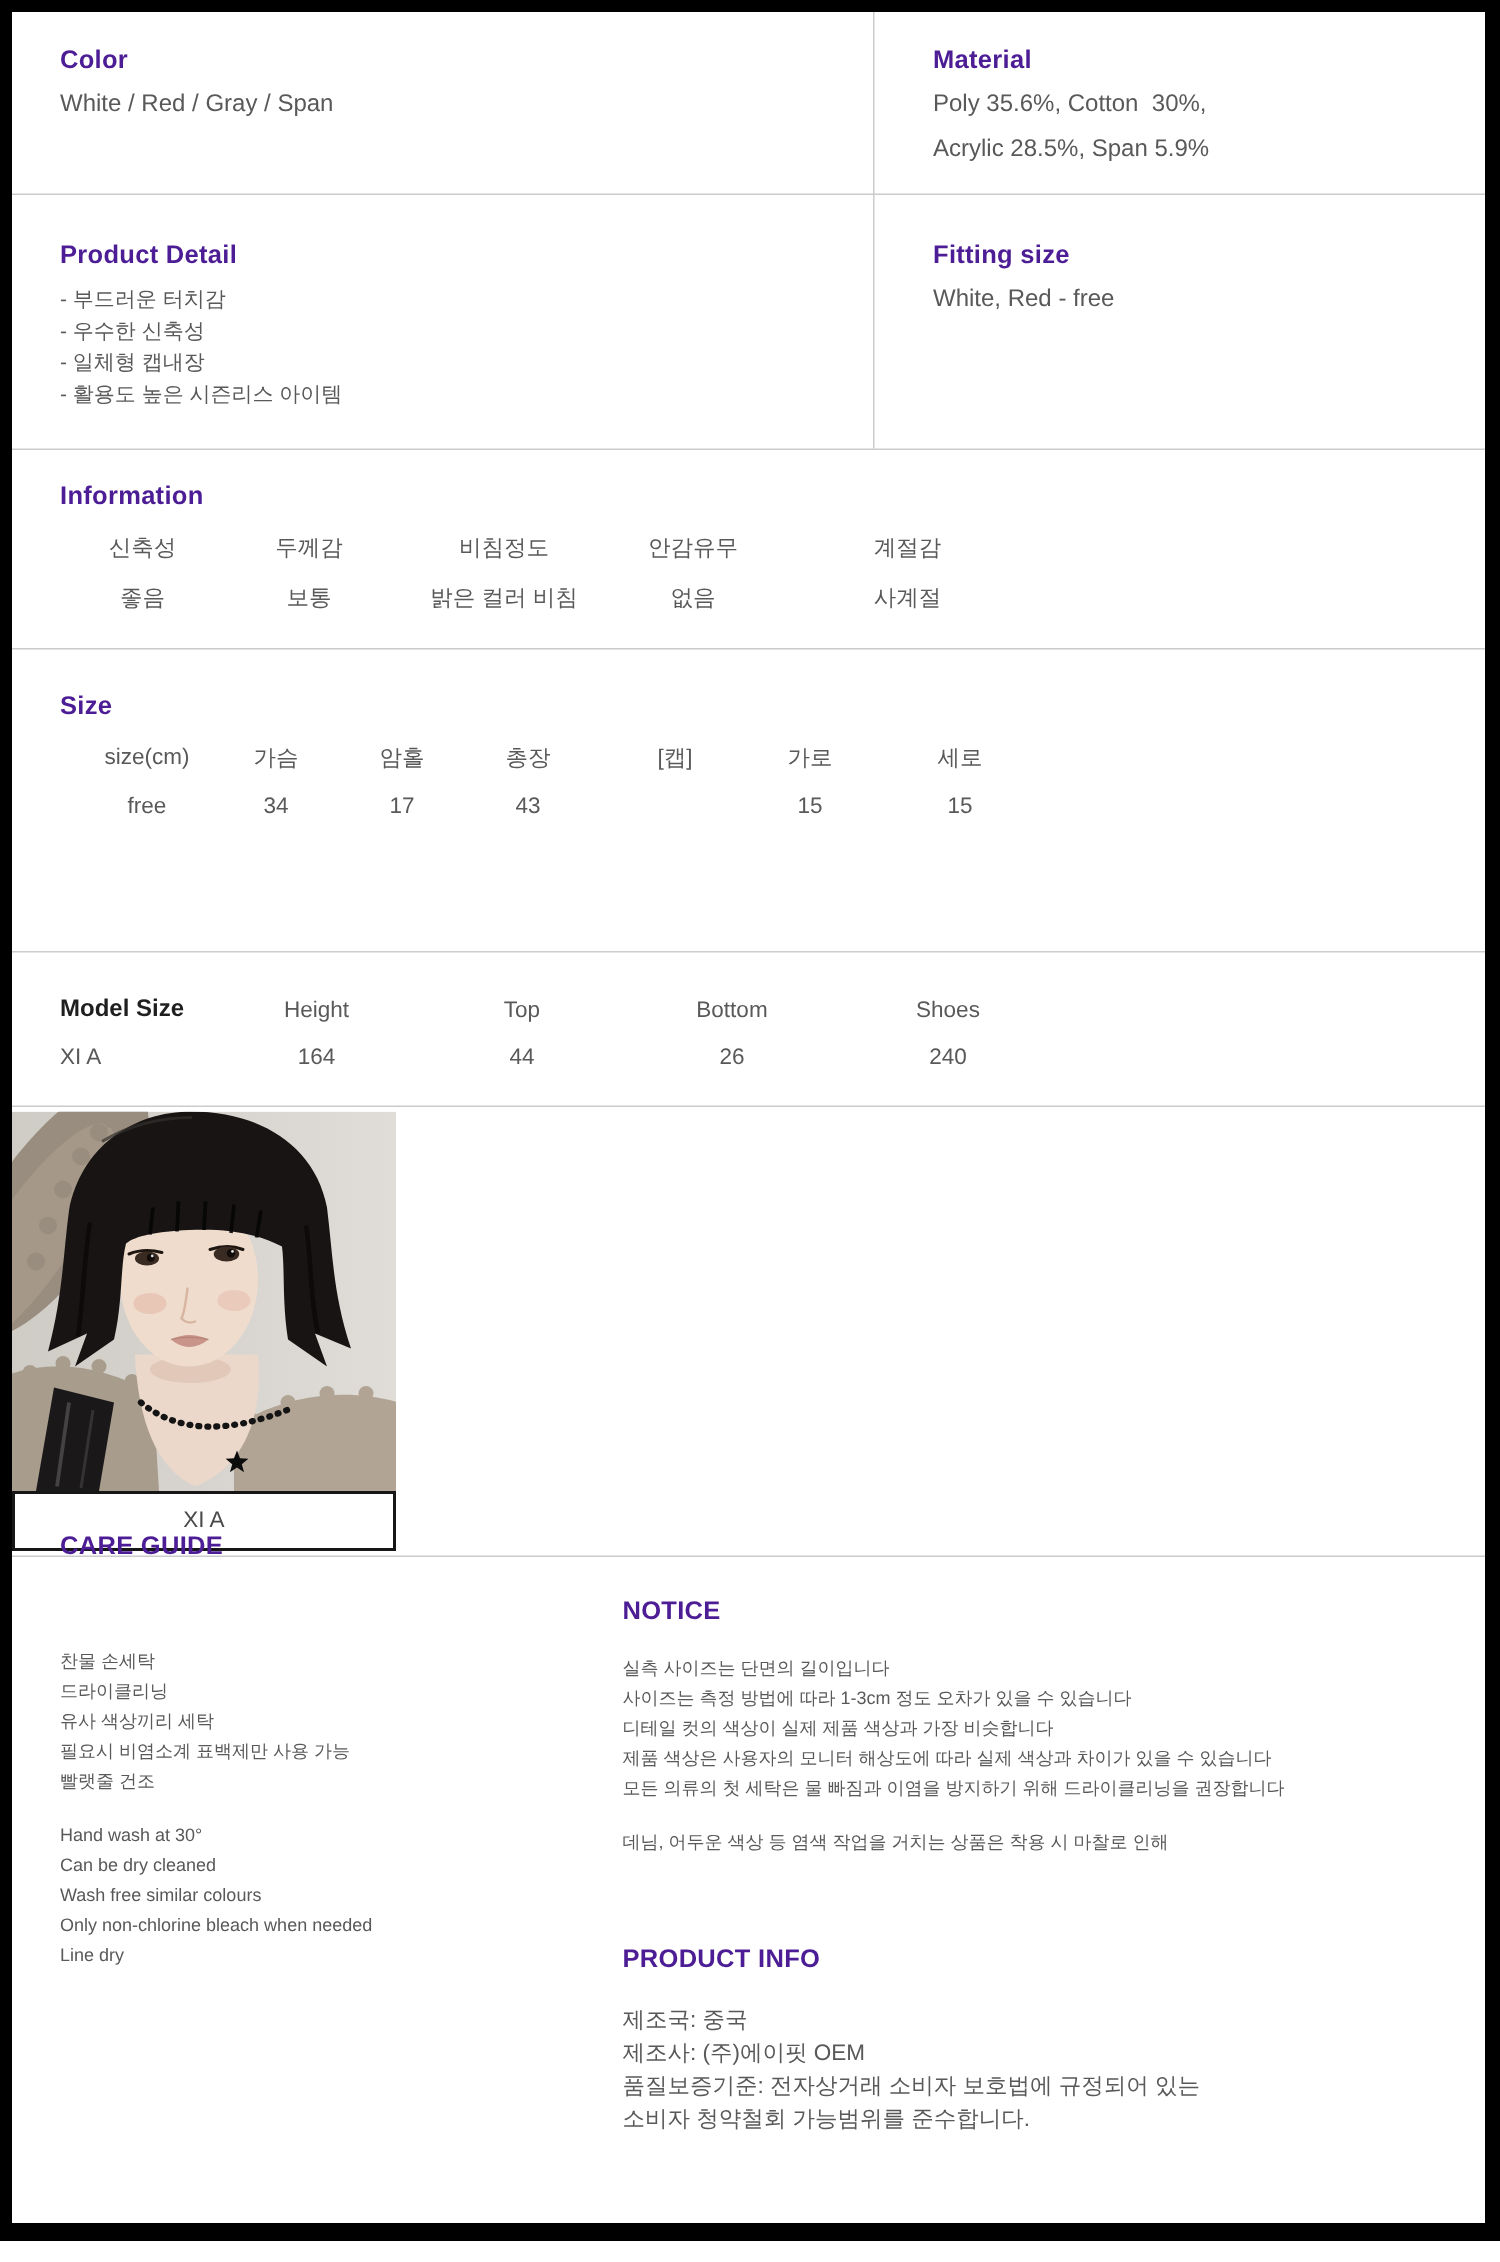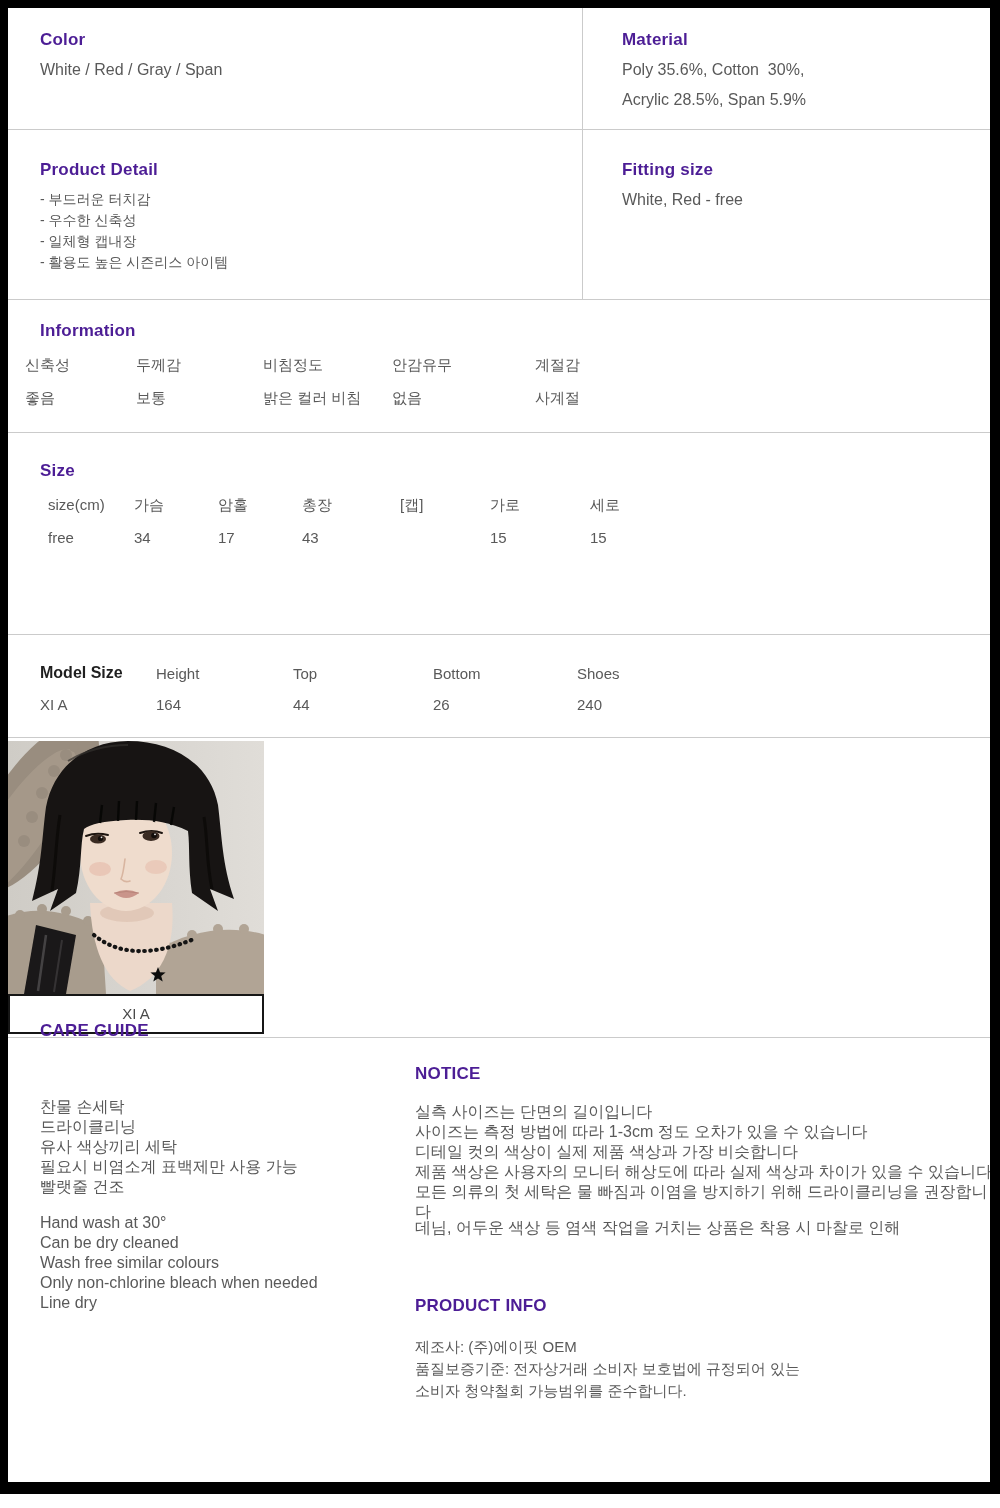--- a/index.html
+++ b/index.html
@@ -23,7 +23,7 @@
   .h2 { font-size:16px; font-weight:bold; color:#1f1f1f; }
   .b16 { font-size:16px; color:#595959; white-space:pre-wrap; }
   .b15 { font-size:15px; color:#595959; }
-  .cell { position:absolute; text-align:left; font-size:15px; color:#595959; }
+  .cell { position:absolute; text-align:center; font-size:15px; color:#595959; }
   .lines14 div { line-height:21px; font-size:14px; color:#595959; }
   .lines20 div { line-height:20px; font-size:16px; color:#595959; }
   .lines22 div { line-height:22px; font-size:15px; color:#595959; }

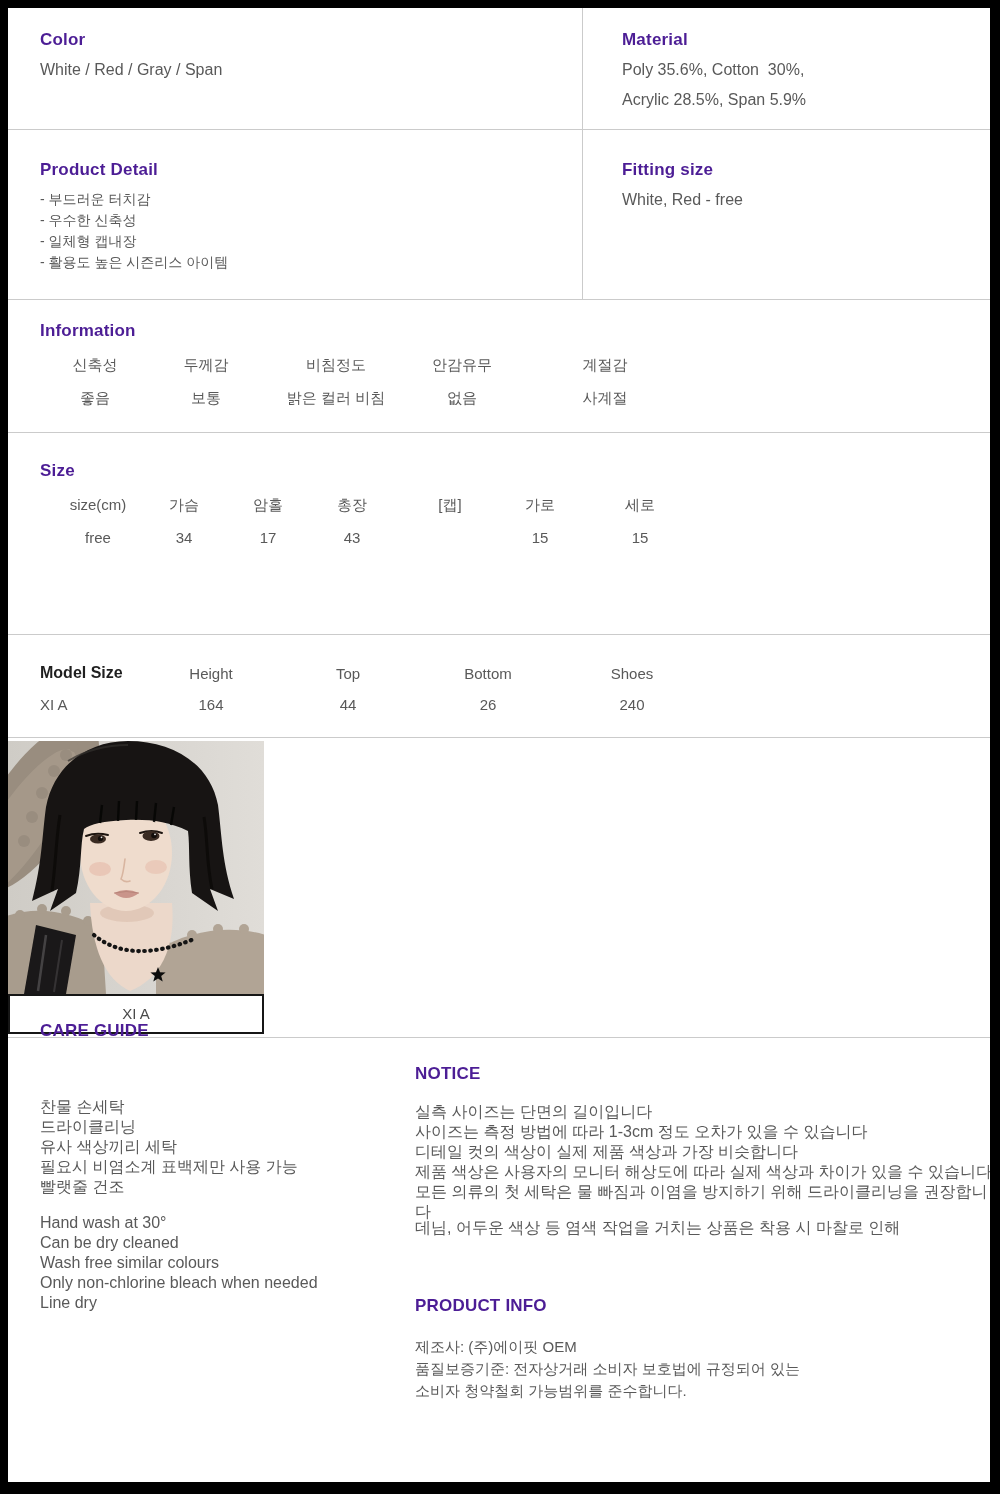--- a/index.html
+++ b/index.html
@@ -25,7 +25,7 @@
   .b15 { font-size:15px; color:#595959; }
   .cell { position:absolute; text-align:center; font-size:15px; color:#595959; }
   .lines14 div { line-height:21px; font-size:14px; color:#595959; }
-  .lines20 div { line-height:20px; font-size:16px; color:#595959; }
+  .lines20 div { line-height:20px; font-size:12px; color:#595959; }
   .lines22 div { line-height:22px; font-size:15px; color:#595959; }
   .caption-box {
     position:absolute; left:8px; top:994px; width:256px; height:40px;

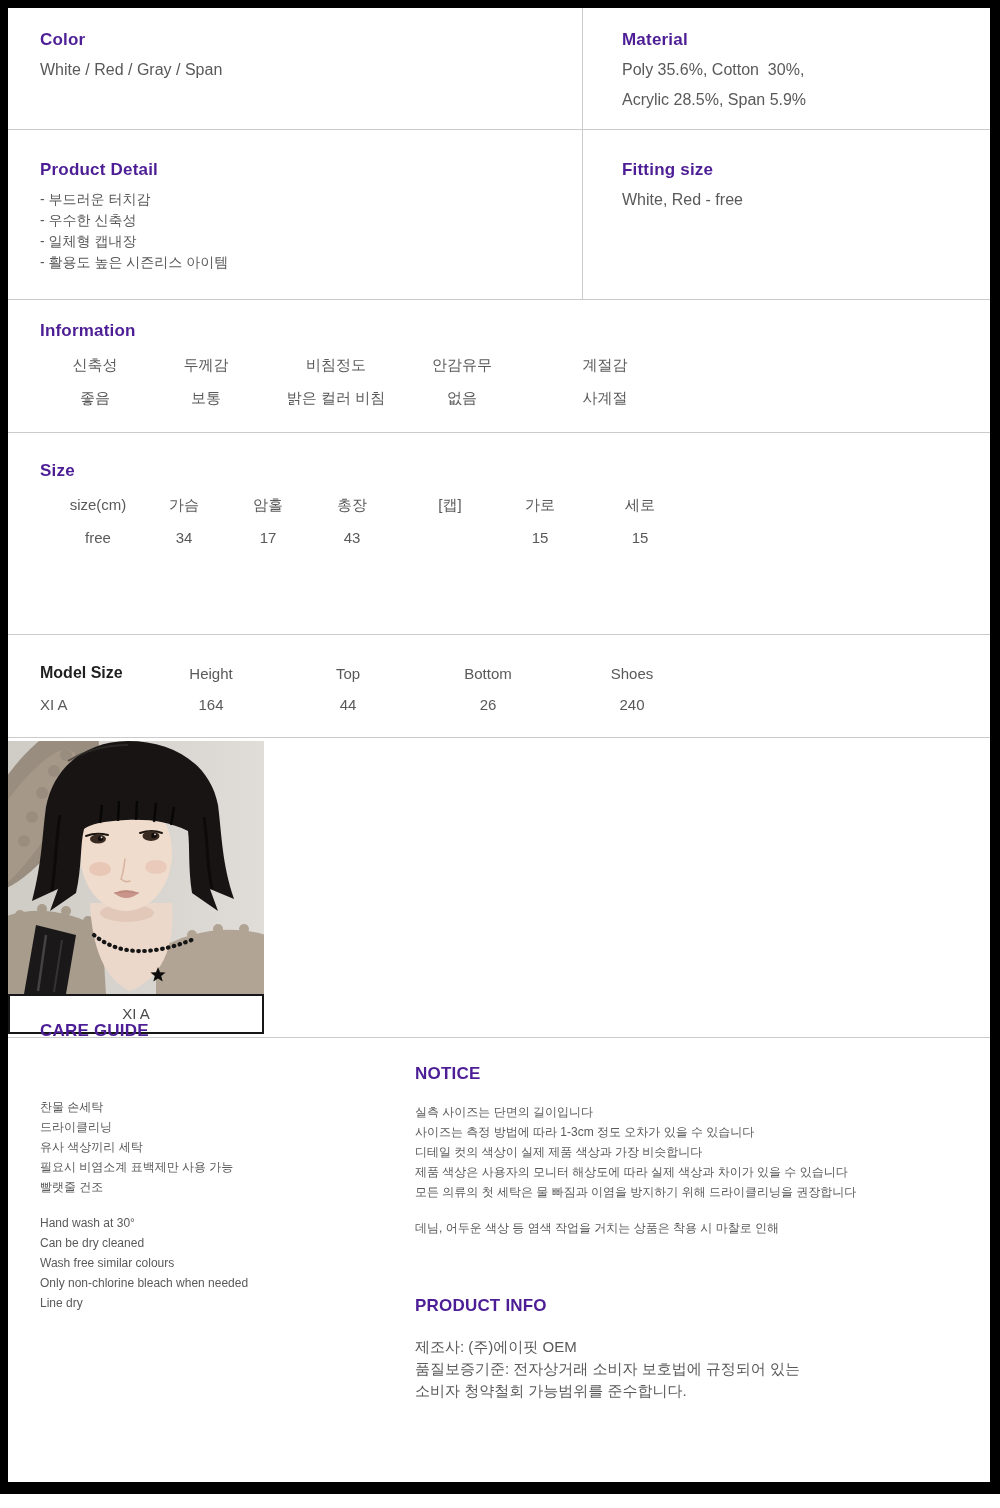--- a/index.html
+++ b/index.html
@@ -229,6 +229,7 @@
 
   <div class="abs h" style="left:415px; top:1296px">PRODUCT INFO</div>
   <div class="abs lines22" style="left:415px; top:1336px">
+      <div>제조국: 중국</div>
       <div>제조사: (주)에이핏 OEM</div>
       <div>품질보증기준: 전자상거래 소비자 보호법에 규정되어 있는</div>
       <div>소비자 청약철회 가능범위를 준수합니다.</div>

